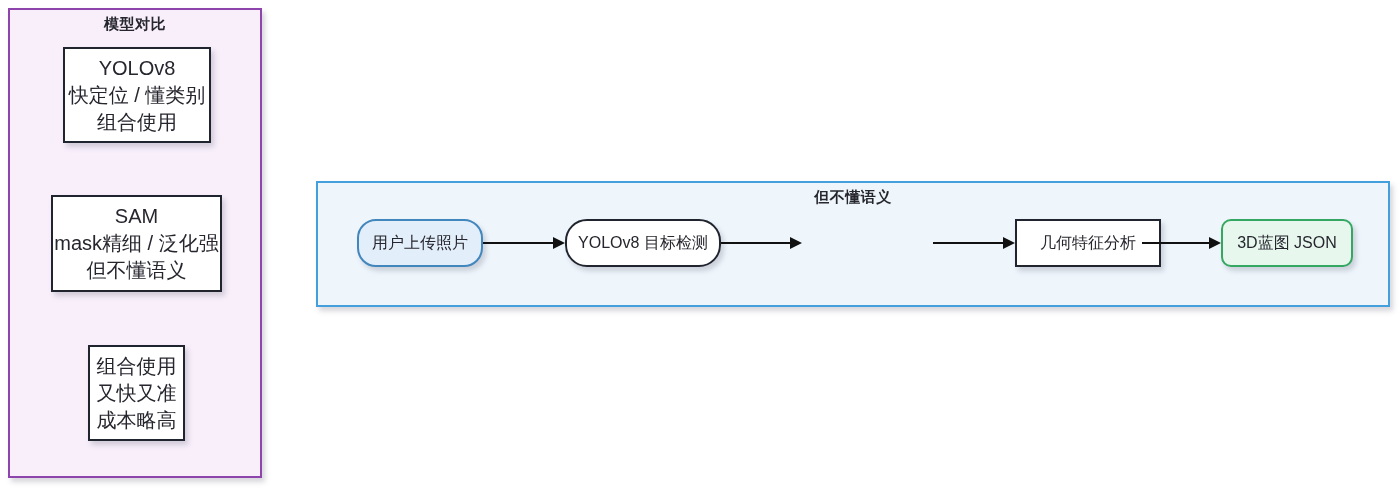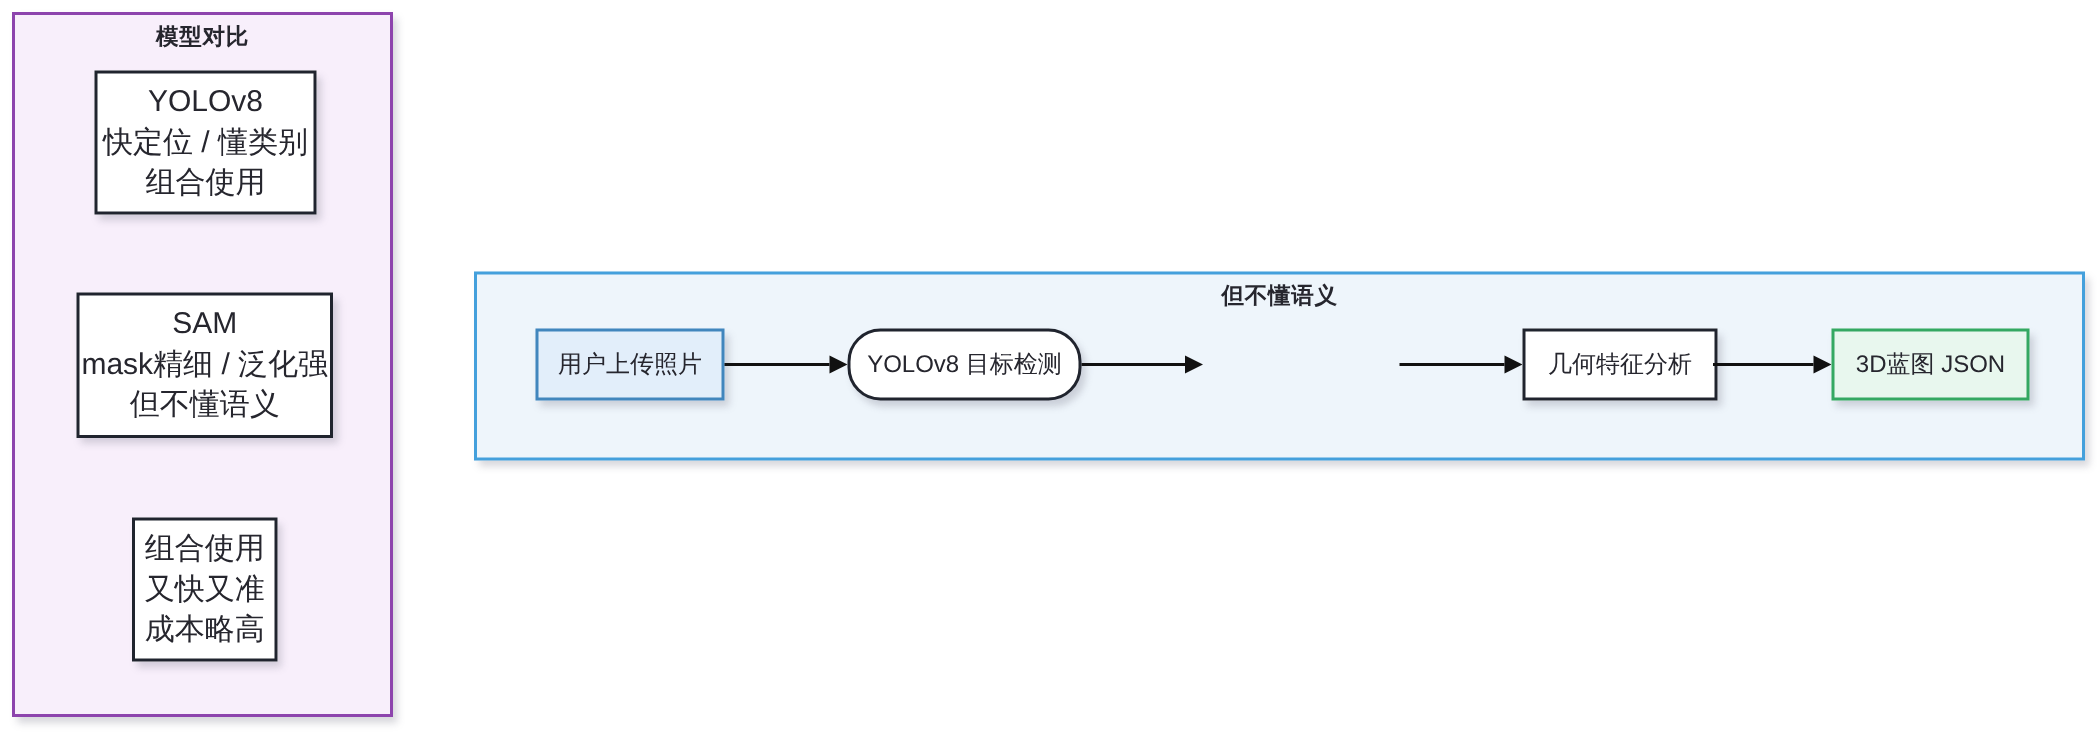--- a/index.html
+++ b/index.html
@@ -80,7 +80,7 @@
     font-size: 16px;
     white-space: nowrap;
   }
-  .flow-node.input  { border-color: var(--node-input-border);  background: var(--node-input-fill); }
+  .flow-node.input  { border-color: var(--node-input-border);  background: var(--node-input-fill); border-radius: 19px; }
   .flow-node.output { border-color: var(--node-output-border); background: var(--node-output-fill); }
   .node-1 { left: 39px;  width: 126px; }
   .node-2 { left: 247px; width: 156px; border-radius: 22px; }

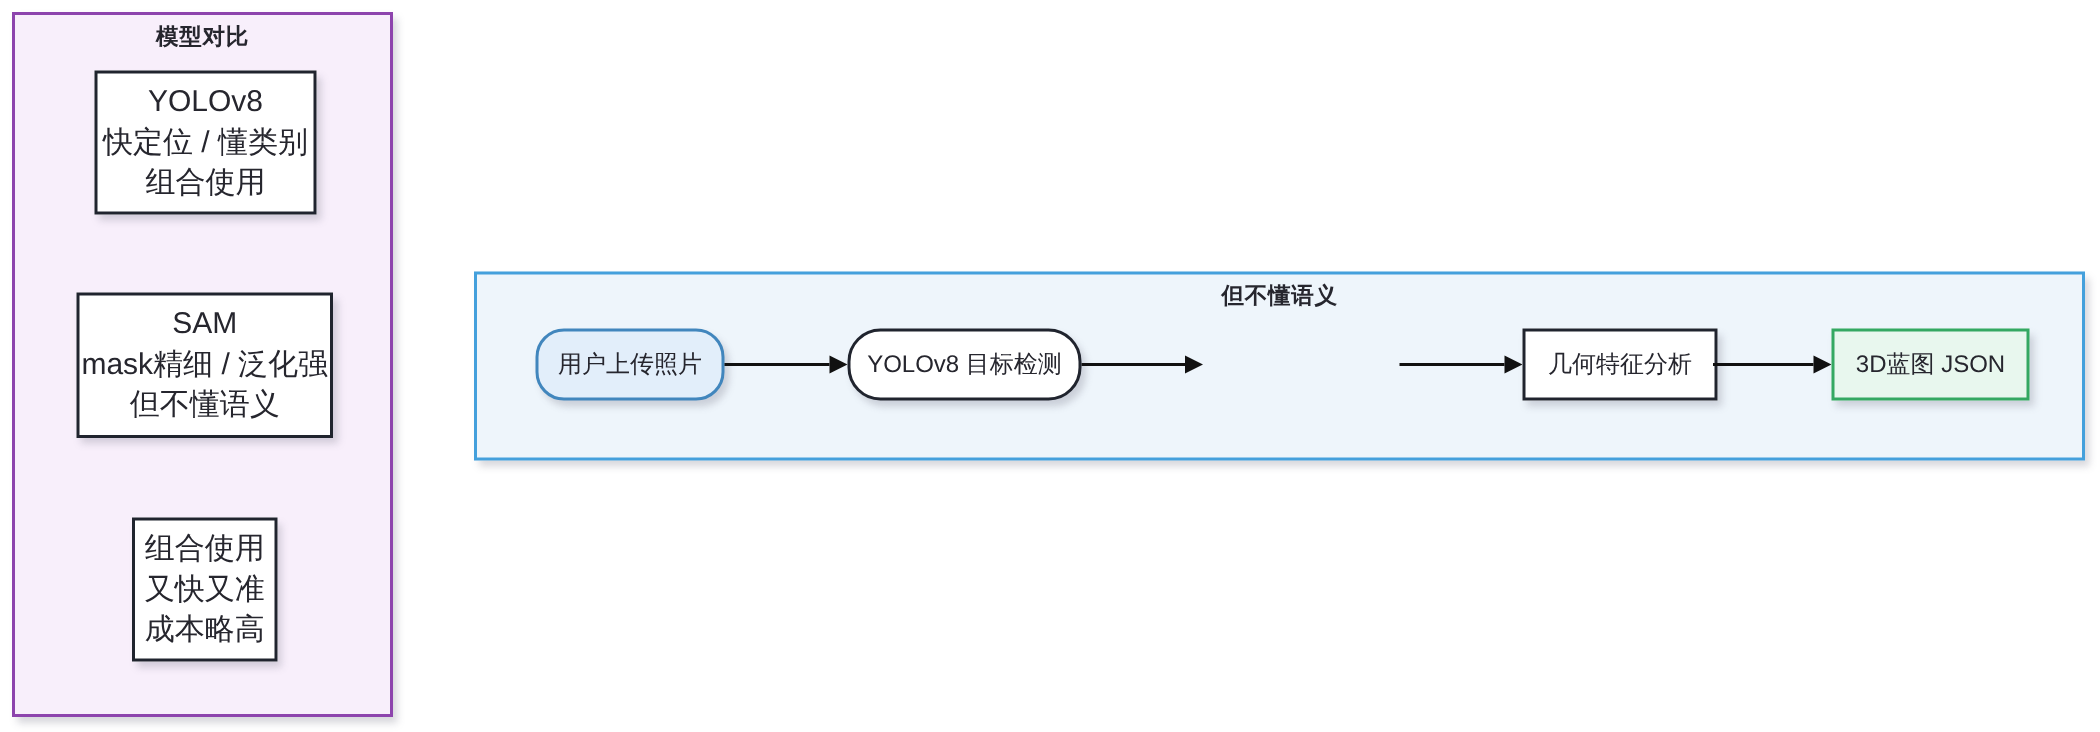--- a/index.html
+++ b/index.html
@@ -85,7 +85,7 @@
   .node-1 { left: 39px;  width: 126px; }
   .node-2 { left: 247px; width: 156px; border-radius: 22px; }
   .node-3 { left: 484px; width: 131px; }
-  .node-4 { left: 697px; width: 130px; }
+  .node-4 { left: 697px; width: 146px; }
   .node-5 { left: 903px; width: 132px; }
   .arrow {
     position: absolute;

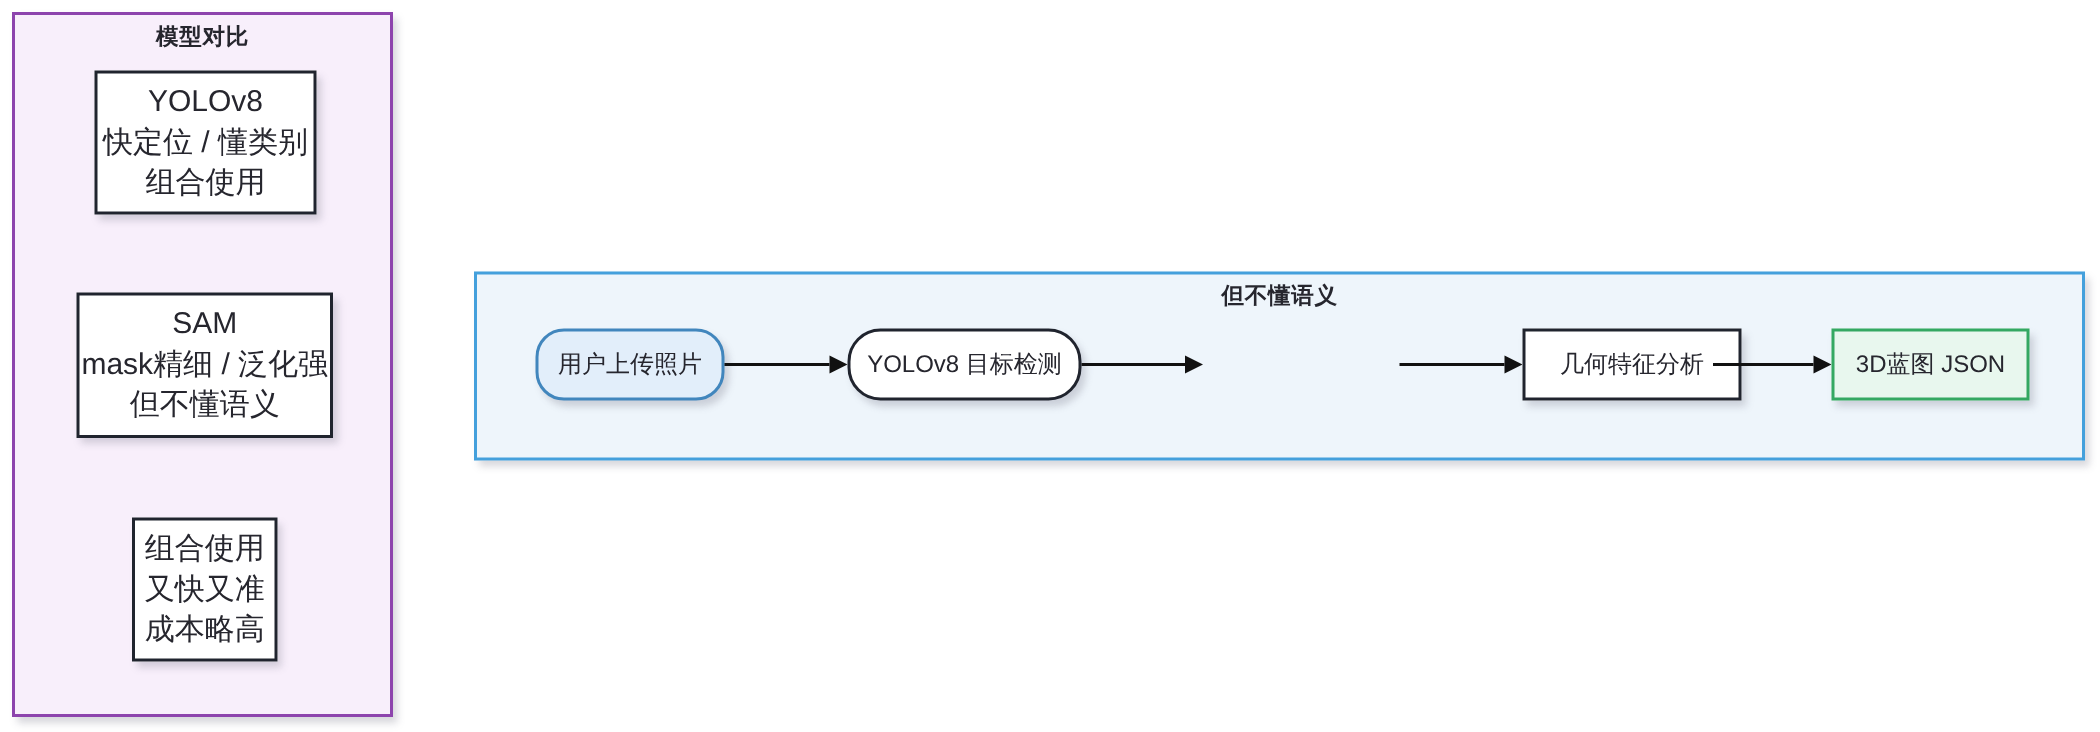--- a/index.html
+++ b/index.html
@@ -81,7 +81,7 @@
     white-space: nowrap;
   }
   .flow-node.input  { border-color: var(--node-input-border);  background: var(--node-input-fill); border-radius: 19px; }
-  .flow-node.output { border-color: var(--node-output-border); background: var(--node-output-fill); }
+  .flow-node.output { border-color: var(--node-output-border); background: var(--node-output-fill); border-radius: 10px; }
   .node-1 { left: 39px;  width: 126px; }
   .node-2 { left: 247px; width: 156px; border-radius: 22px; }
   .node-3 { left: 484px; width: 131px; }

